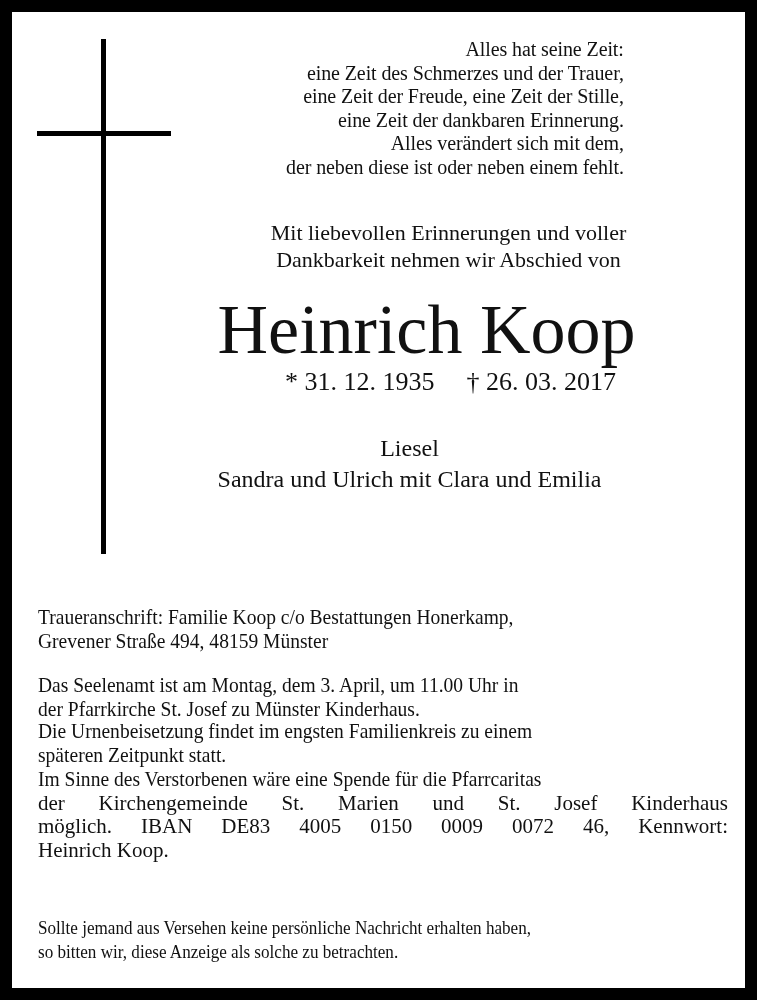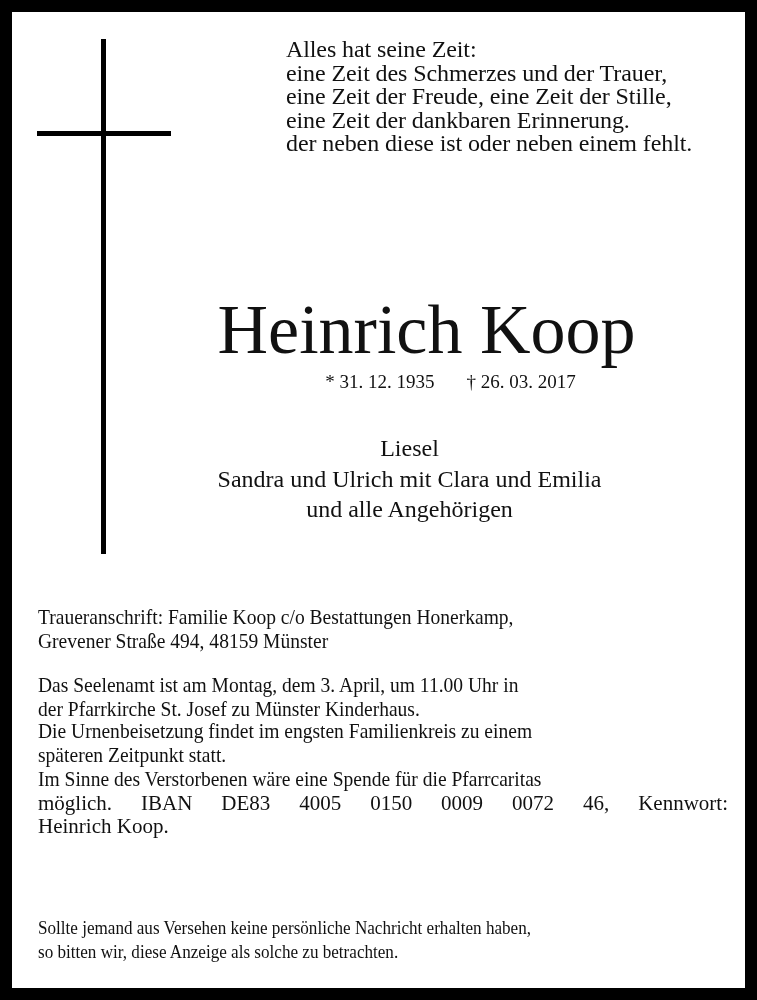--- a/index.html
+++ b/index.html
@@ -32,9 +32,10 @@
     .poem {
       position: absolute;
       left: 274px; top: 26px;
-      font-size: 24px;
+      font-size: 20px;
       line-height: 23.6px;
       white-space: nowrap;
+      text-align: right;
     }
     .poem div { letter-spacing: -0.1px; }
     .intro {

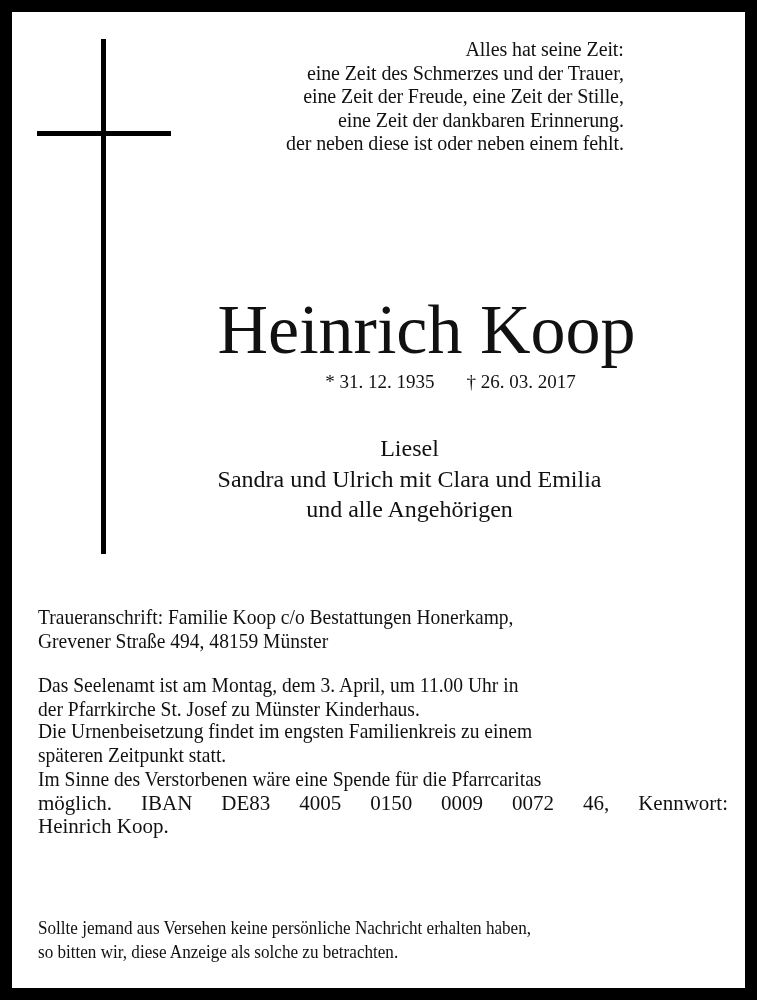--- a/index.html
+++ b/index.html
@@ -126,6 +126,7 @@
     <div>eine Zeit des Schmerzes und der Trauer,</div>
     <div>eine Zeit der Freude, eine Zeit der Stille,</div>
     <div>eine Zeit der dankbaren Erinnerung.</div>
+    <div>Alles verändert sich mit dem,</div>
     <div>der neben diese ist oder neben einem fehlt.</div>
   </div>
 

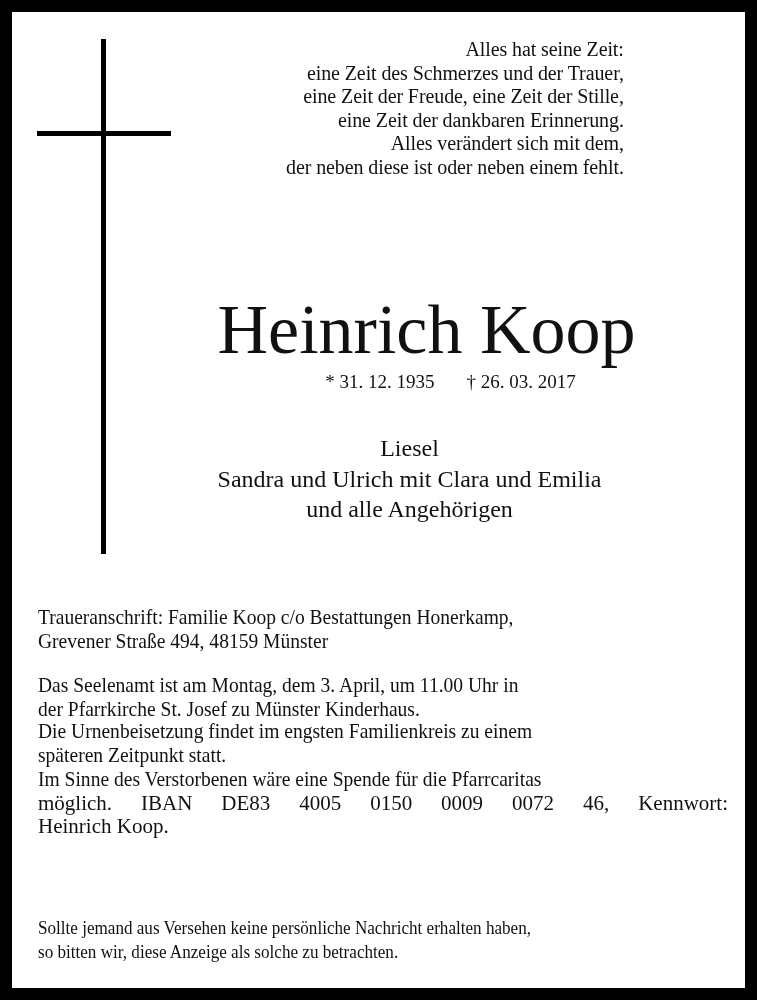--- a/index.html
+++ b/index.html
@@ -130,6 +130,10 @@
     <div>der neben diese ist oder neben einem fehlt.</div>
   </div>
 
+  <div class="intro">
+    <div>Mit liebevollen Erinnerungen und voller</div>
+    <div>Dankbarkeit nehmen wir Abschied von</div>
+  </div>
 
   <div class="name">Heinrich Koop</div>
 

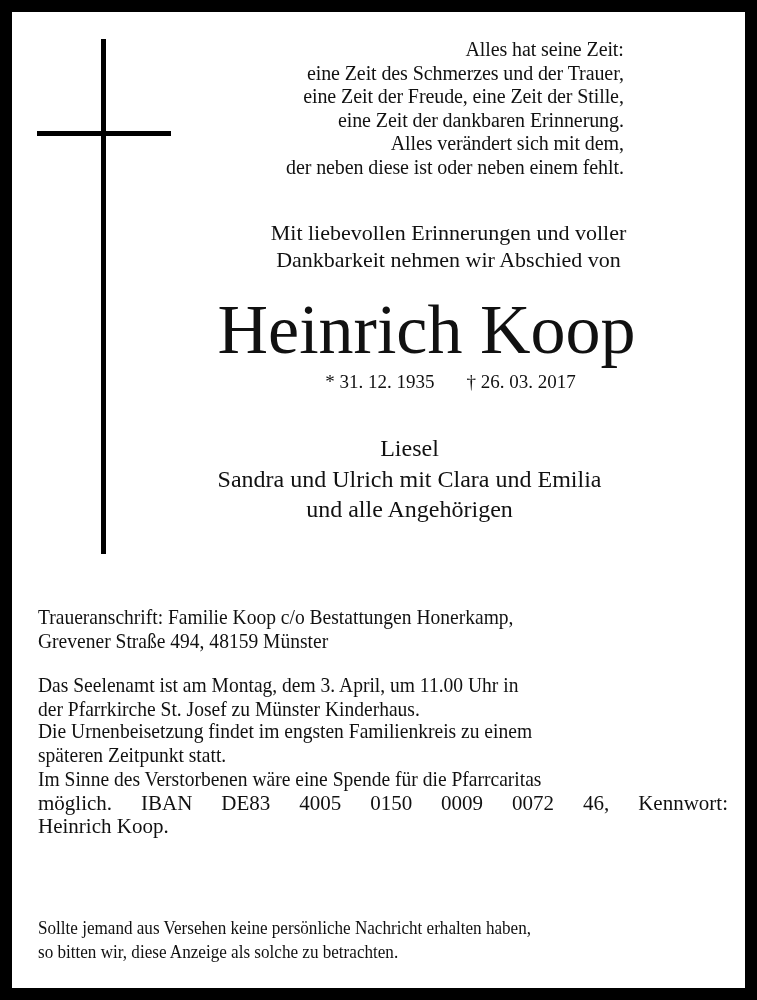--- a/index.html
+++ b/index.html
@@ -64,7 +64,7 @@
       left: 0; width: 733px;
       top: 356px;
       text-align: center;
-      font-size: 19px;
+      font-size: 26px;
       line-height: 28px;
       padding-left: 144px;
       box-sizing: border-box;

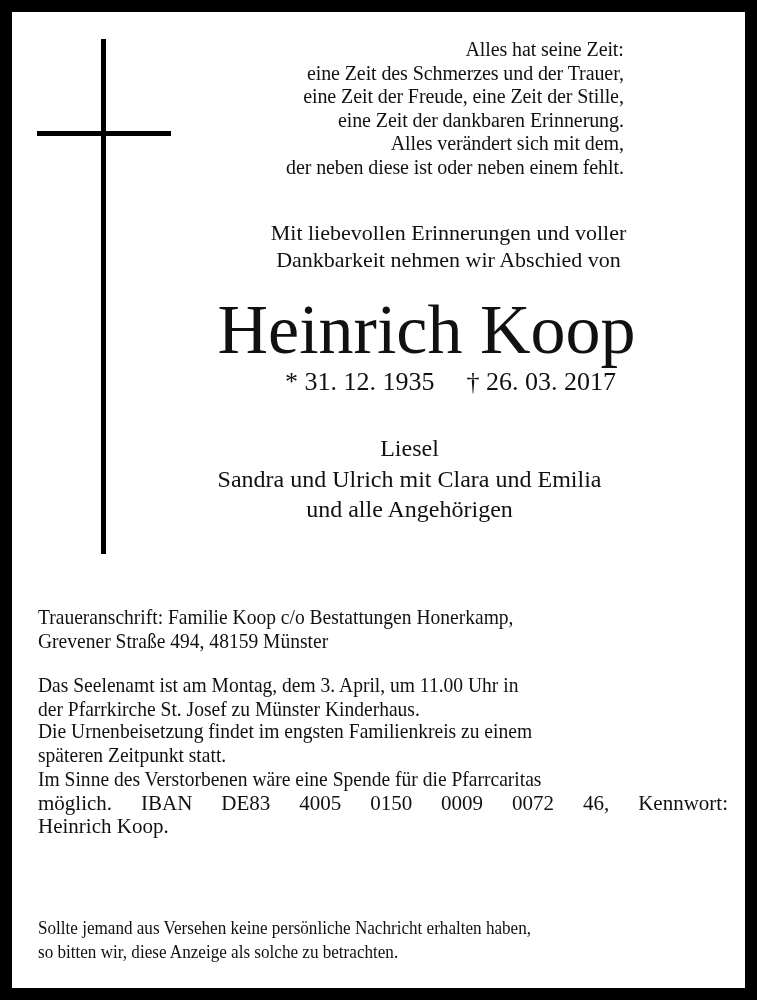--- a/index.html
+++ b/index.html
@@ -144,7 +144,6 @@
   <div class="family">
     <div>Liesel</div>
     <div>Sandra und Ulrich mit Clara und Emilia</div>
-    <div>und alle Angehörigen</div>
   </div>
 
   <div class="body-text address">

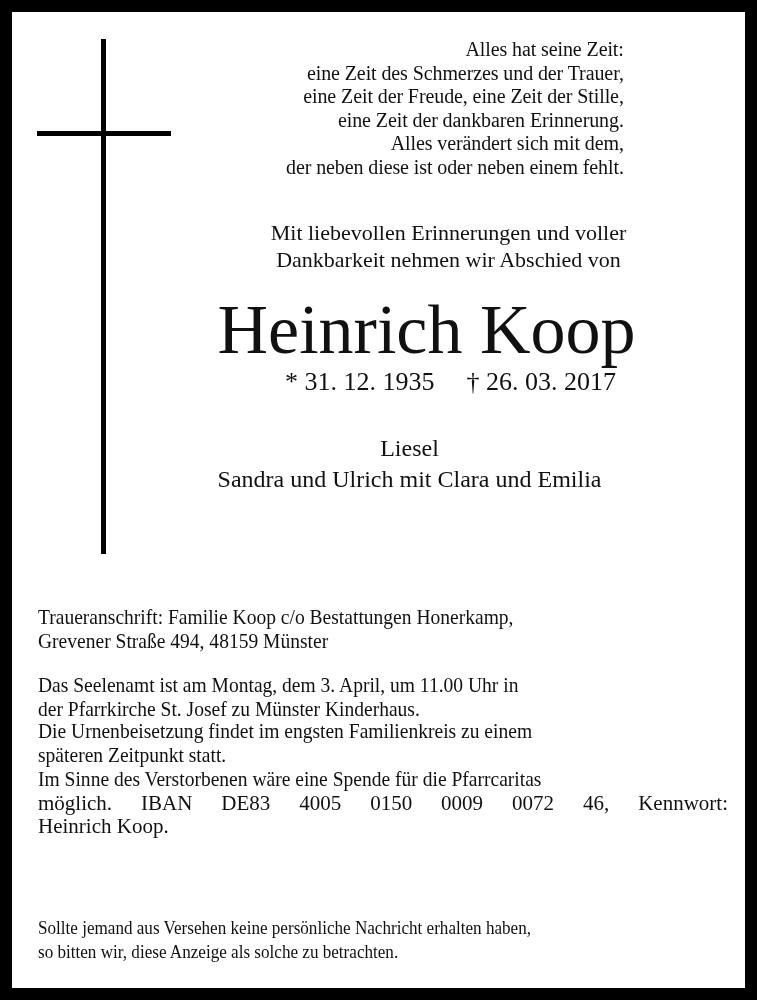--- a/index.html
+++ b/index.html
@@ -163,6 +163,7 @@
 
   <div class="body-text donation">
     <div class="first">Im Sinne des Verstorbenen wäre eine Spende für die Pfarrcaritas</div>
+    <div class="justify">der Kirchengemeinde St. Marien und St. Josef Kinderhaus</div>
     <div class="justify">möglich. IBAN DE83 4005 0150 0009 0072 46, Kennwort:</div>
     <div>Heinrich Koop.</div>
   </div>

